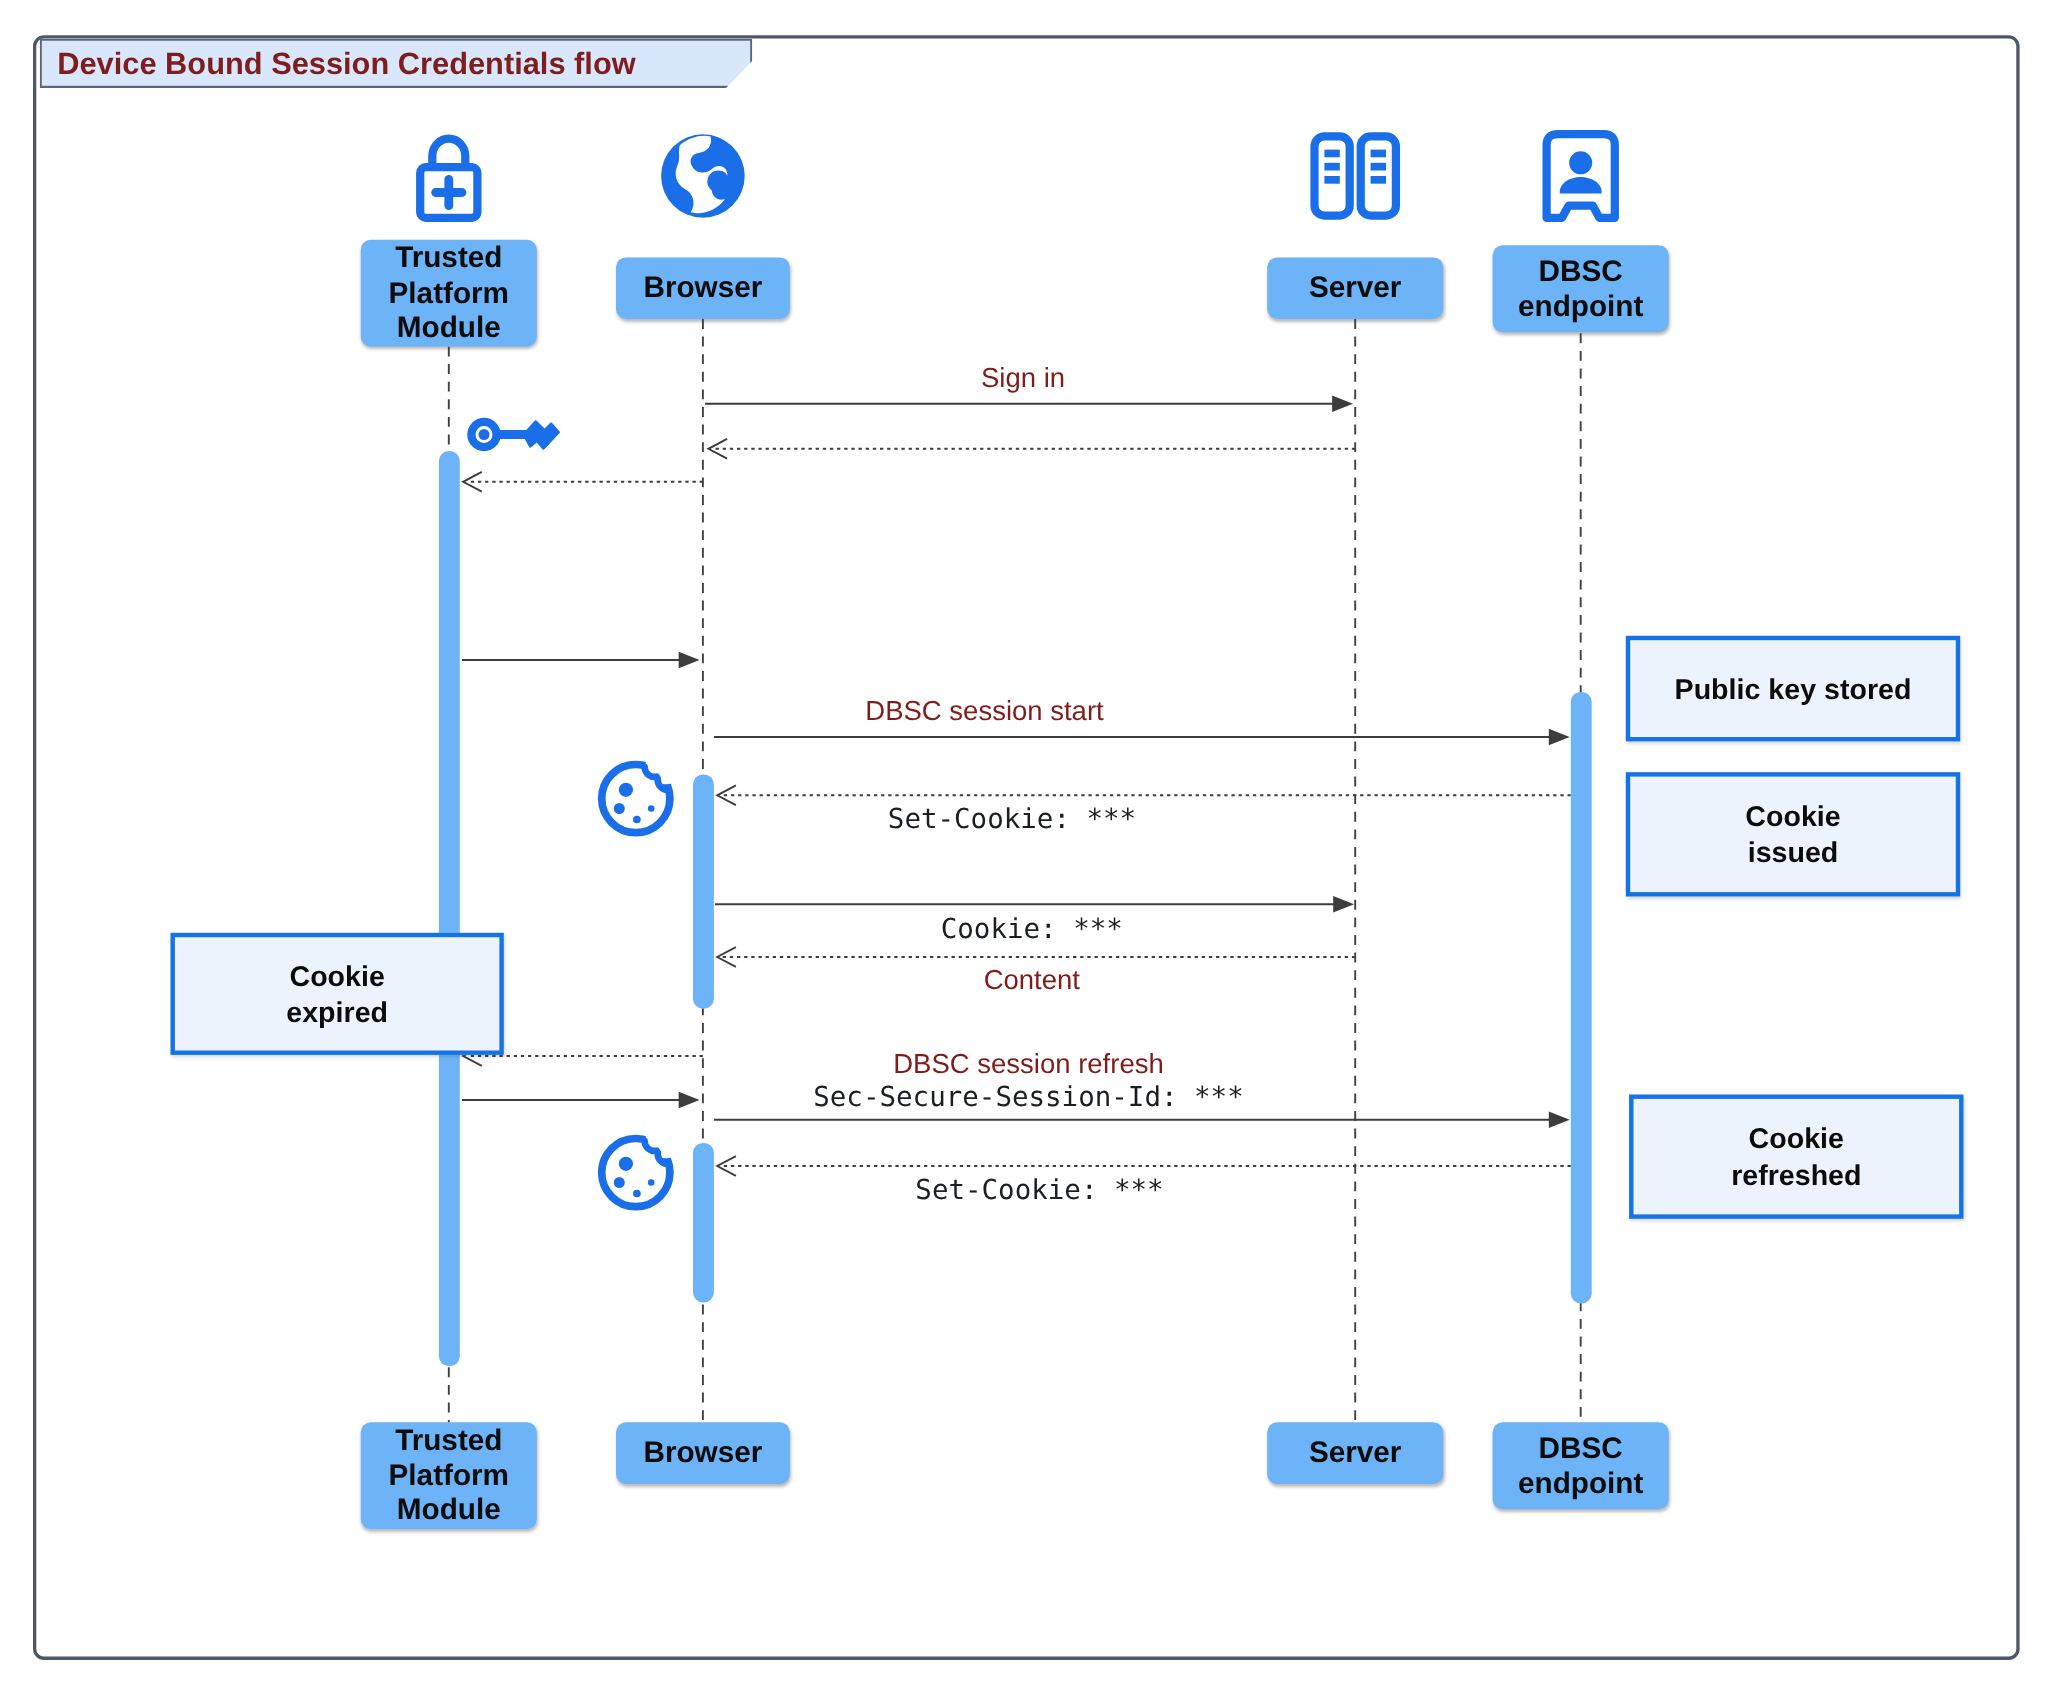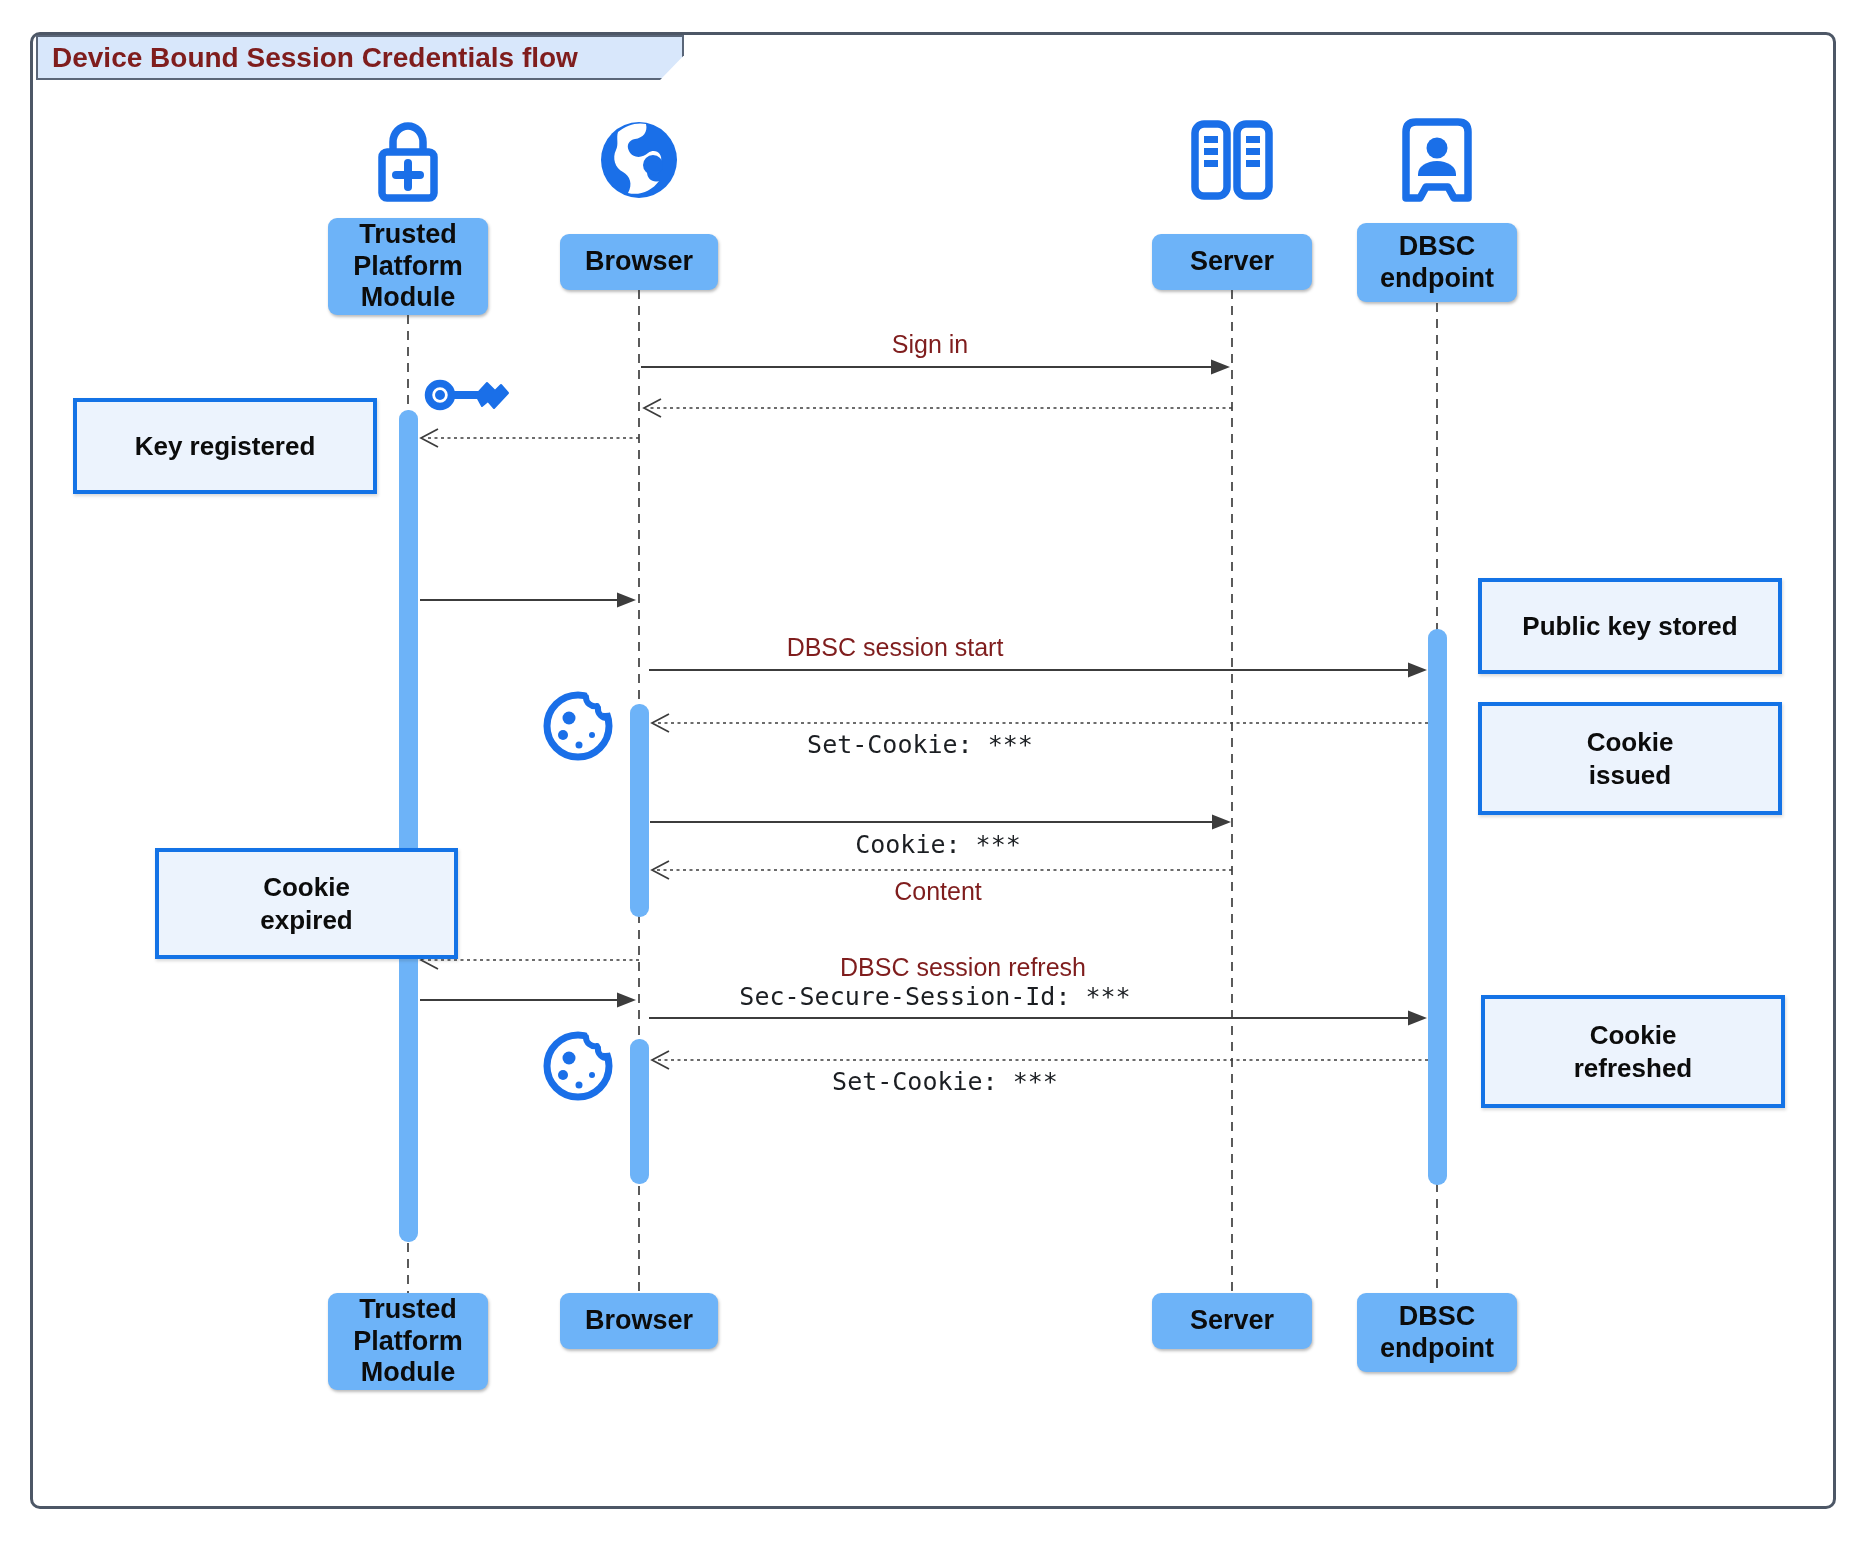--- a/index.html
+++ b/index.html
@@ -168,7 +168,6 @@
   <div class="actor" style="left:1357px;top:1293px;width:160px;height:79px;">DBSC
 endpoint</div>
 
-  <div class="note" style="left:73px;top:398px;width:304px;height:96px;">Key registered</div>
   <div class="note" style="left:155px;top:848px;width:303px;height:111px;">Cookie
 expired</div>
   <div class="note" style="left:1478px;top:578px;width:304px;height:96px;">Public key stored</div>

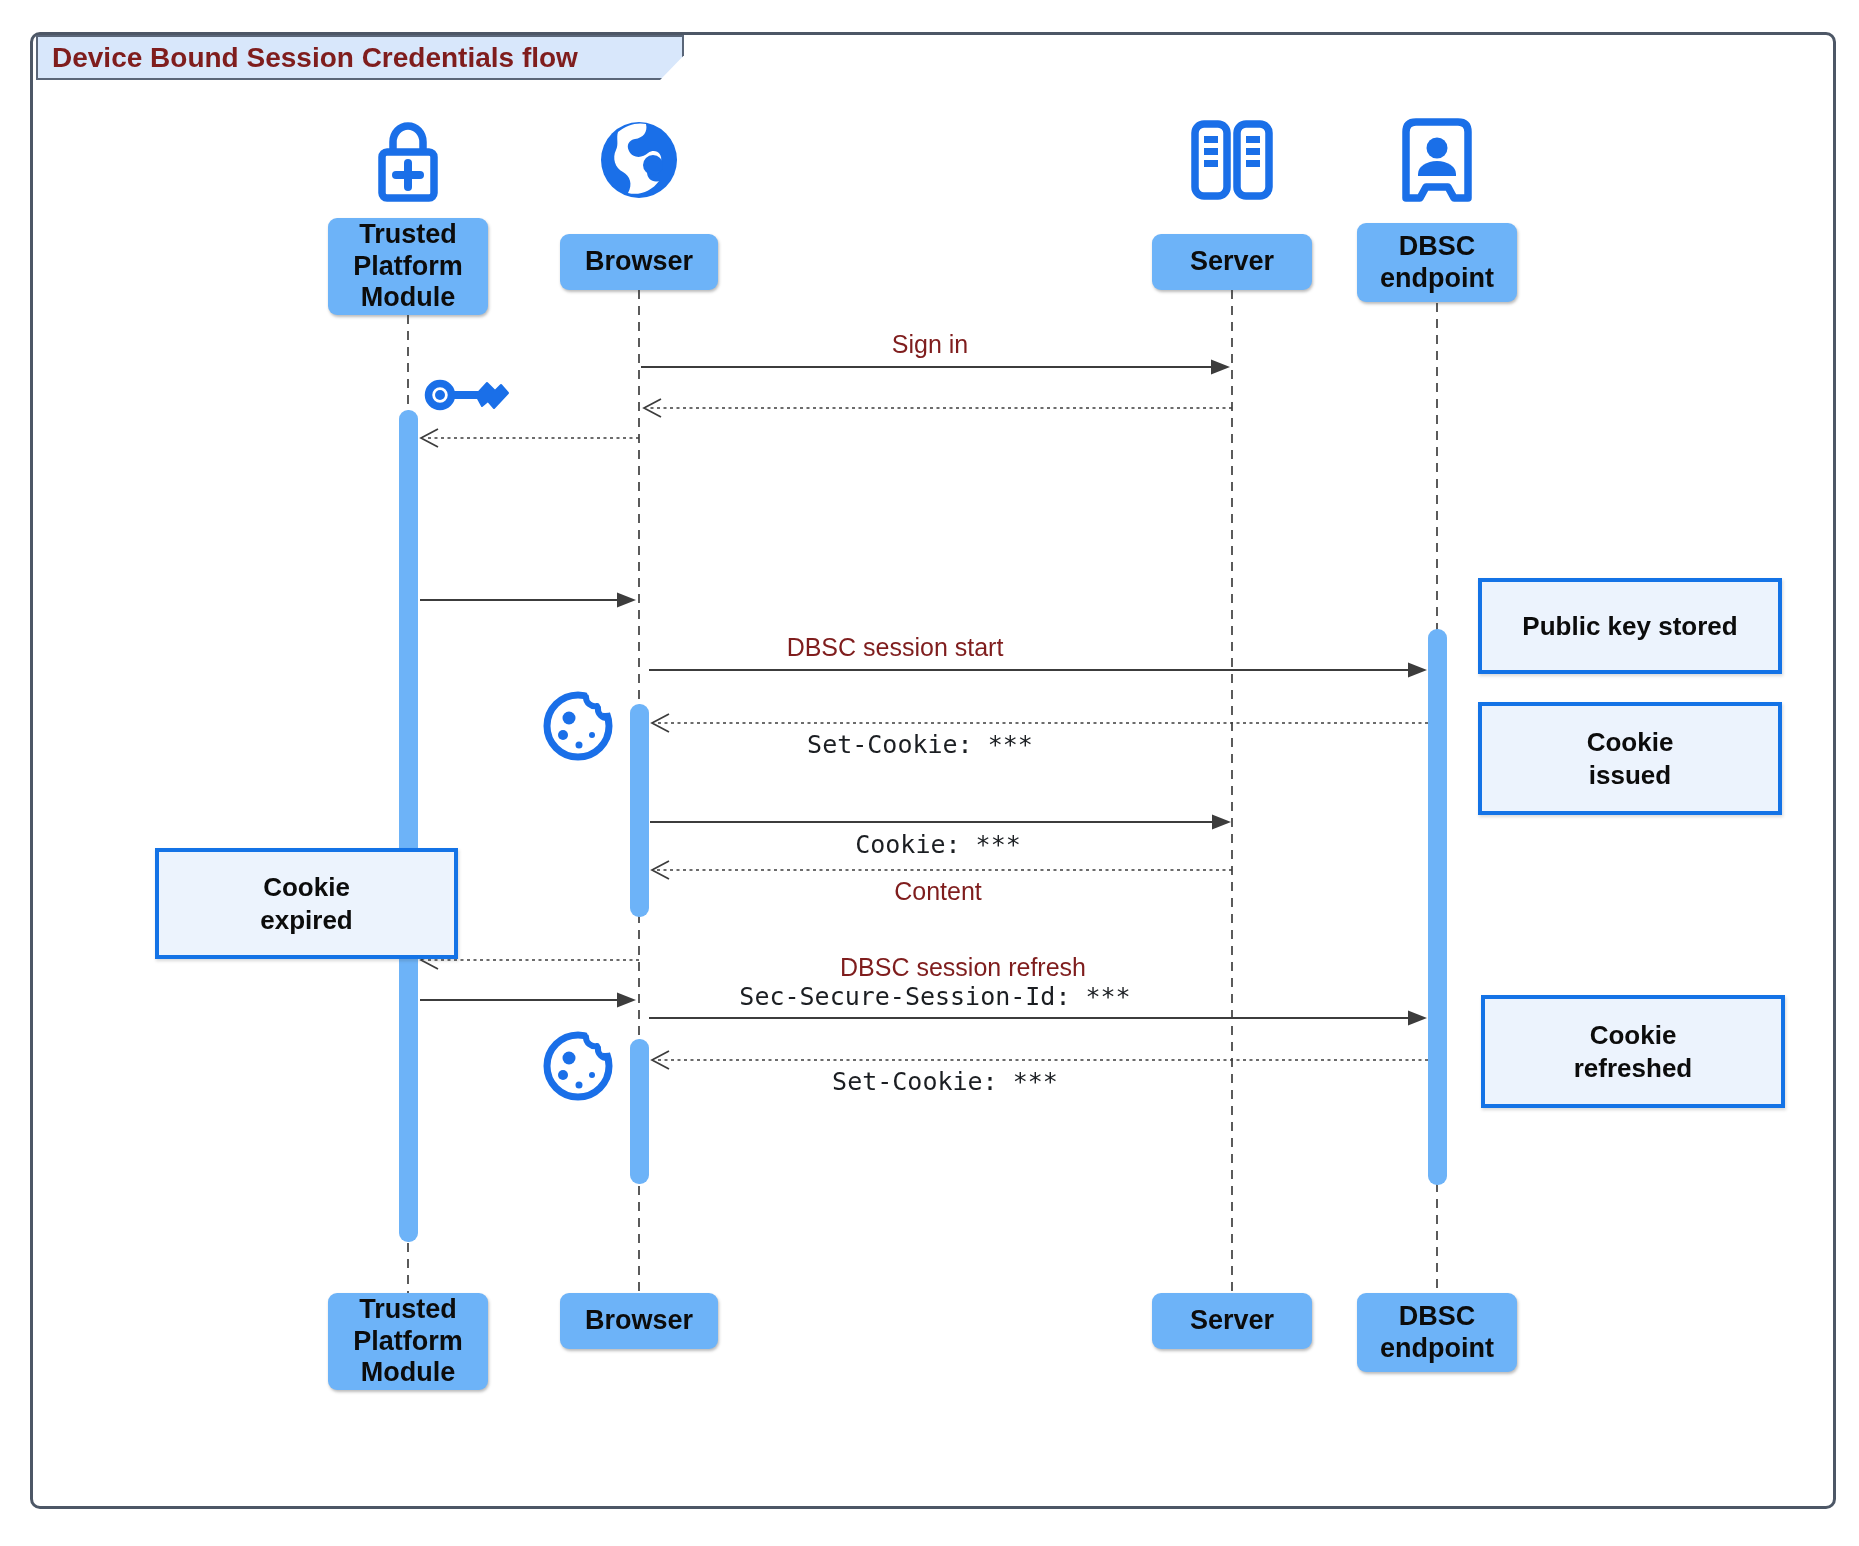--- a/index.html
+++ b/index.html
@@ -181,7 +181,7 @@
   <div class="msg-label mono" style="left:920px;top:730px;">Set-Cookie: ***</div>
   <div class="msg-label mono" style="left:938px;top:830px;">Cookie: ***</div>
   <div class="msg-label" style="left:938px;top:877px;">Content</div>
-  <div class="msg-label" style="left:935px;top:953px;margin-left:28px;">DBSC session refresh</div>
+  <div class="msg-label" style="left:935px;top:953px;">DBSC session refresh</div>
   <div class="msg-label mono" style="left:935px;top:982px;">Sec-Secure-Session-Id: ***</div>
   <div class="msg-label mono" style="left:945px;top:1067px;">Set-Cookie: ***</div>
 

